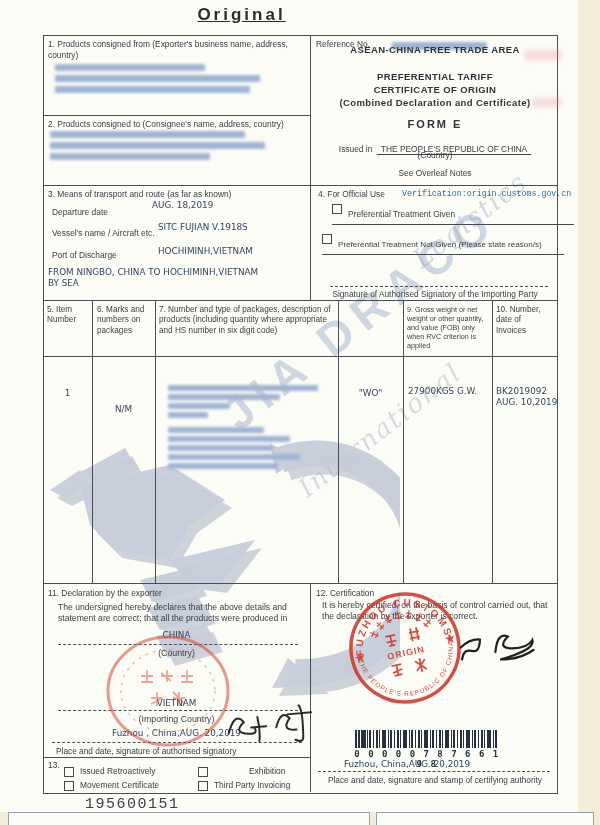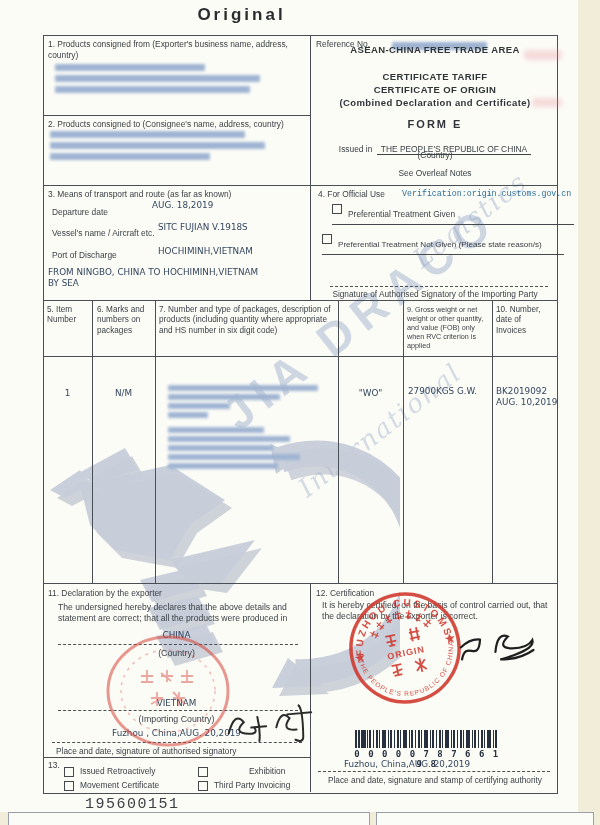--- a/index.html
+++ b/index.html
@@ -60,7 +60,7 @@
     </g>
   </svg>
 
-  <div class="abs" style="left:0;top:5px;width:483px;text-align:center;font-weight:bold;font-size:17px;letter-spacing:3px;color:#2a2d30;z-index:4;">Original</div>
+  <div class="abs" style="left:0;top:5px;width:483px;text-align:center;font-weight:bold;font-size:17px;letter-spacing:3px;color:#2a2d30;z-index:4;text-decoration:underline;">Original</div>
 
   <div class="abs" style="left:43px;top:35px;width:513px;height:757px;border:1.5px solid #4a4f55;z-index:3;"></div>
   <div class="abs ln" style="left:310px;top:35px;width:1.4px;height:265px;"></div>

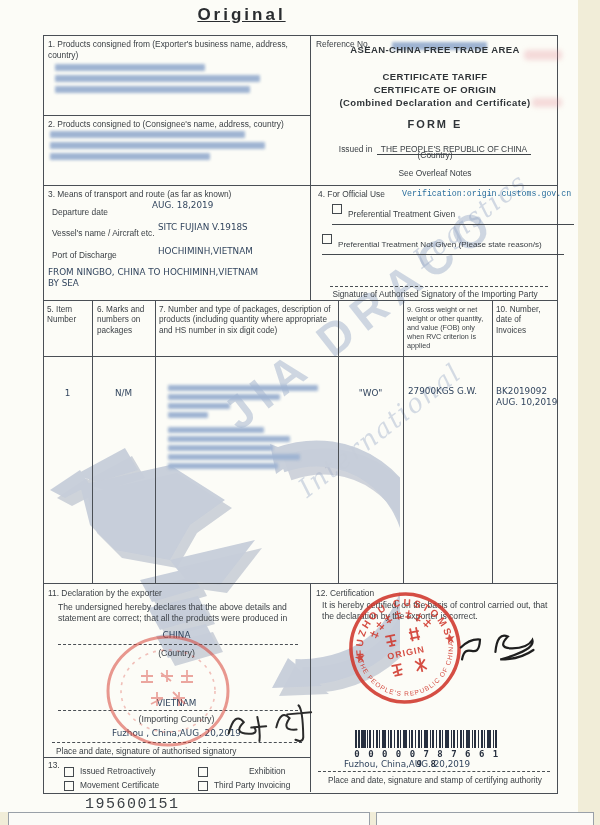--- a/index.html
+++ b/index.html
@@ -85,7 +85,7 @@
   <div class="abs lbl" style="left:316px;top:39px;">Reference No.</div>
   <div class="abs redact" style="left:392px;top:42px;width:95px;height:8px;"></div>
   <div class="abs bold-title" style="top:44px;">ASEAN-CHINA FREE TRADE AREA</div>
-  <div class="abs bold-title" style="top:71px;">CERTIFICATE TARIFF</div>
+  <div class="abs bold-title" style="top:71px;">PREFERENTIAL TARIFF</div>
   <div class="abs bold-title" style="top:84px;">CERTIFICATE OF ORIGIN</div>
   <div class="abs bold-title" style="top:97px;text-align:center;">(Combined Declaration and Certificate)</div>
   <div class="abs" style="left:312px;top:138px;width:246px;text-align:center;z-index:4;">

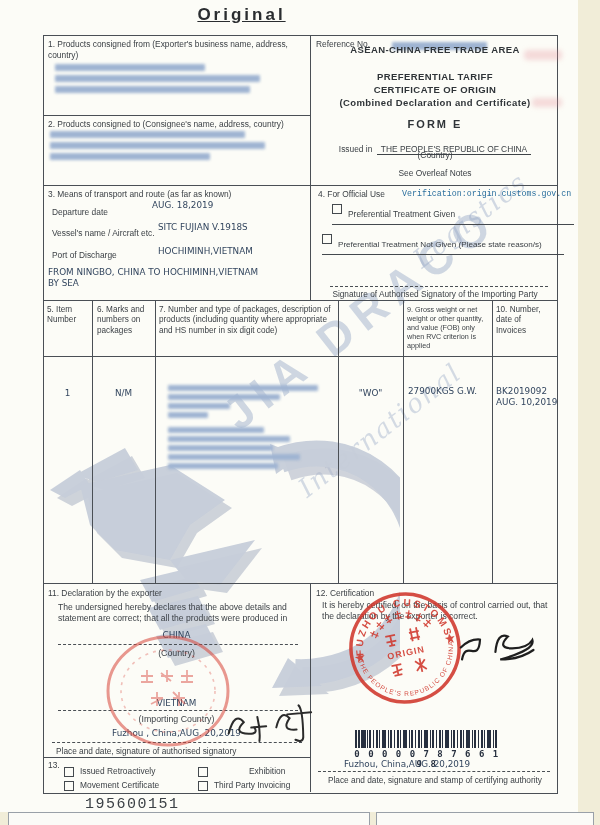--- a/index.html
+++ b/index.html
@@ -131,7 +131,7 @@
   <div class="abs hdr" style="left:496px;top:305px;width:56px;">10. Number, date of Invoices</div>
 
   <div class="abs val" style="left:43px;top:388px;width:49px;text-align:center;">1</div>
-  <div class="abs val" style="left:92px;top:388px;width:63px;text-align:center;">N/M</div>
+  <div class="abs val" style="left:92px;top:404px;width:63px;text-align:center;">N/M</div>
   <div class="abs redact" style="left:168px;top:385px;width:150px;height:6px;"></div>
   <div class="abs redact" style="left:168px;top:394px;width:112px;height:6px;"></div>
   <div class="abs redact" style="left:168px;top:403px;width:62px;height:6px;"></div>

